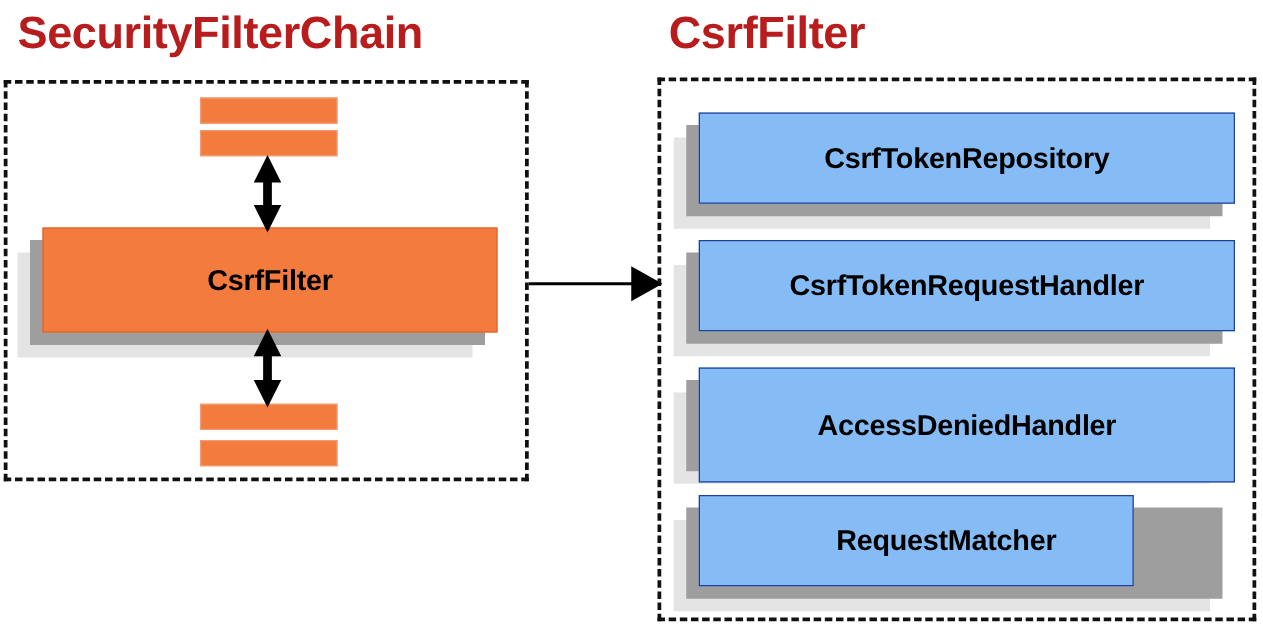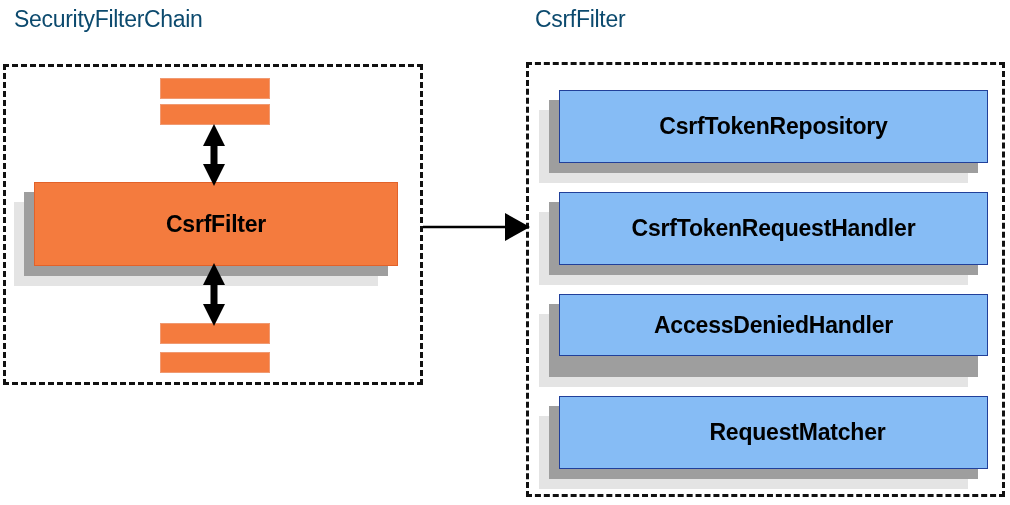--- a/index.html
+++ b/index.html
@@ -22,9 +22,9 @@
   
   .panel-title {
     position: absolute;
-    font-size: 23px;
-    font-weight: normal;
-    color: #0c4a6e;
+    font-size: 36px;
+    font-weight: bold;
+    color: #b91c1c;
     letter-spacing: -0.3px;
     white-space: nowrap;
     line-height: 1;

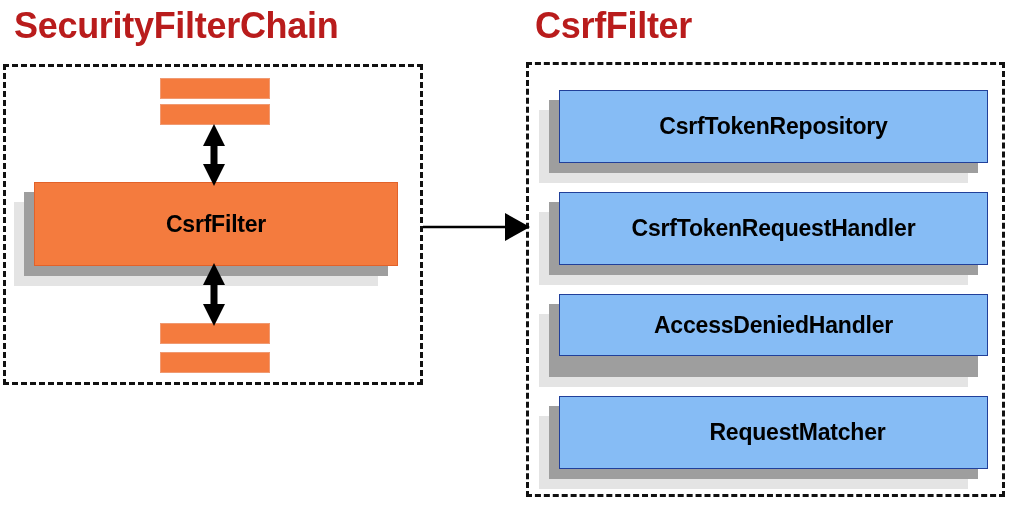--- a/index.html
+++ b/index.html
@@ -159,7 +159,7 @@
   <div class="stack blue" style="left:539px; top:294px; width:449px; height:93px;">
     <div class="layer back2" style="width:429px; height:73px;"></div>
     <div class="layer back1" style="width:429px; height:73px;"></div>
-    <div class="layer front" style="width:429px; height:62px;">
+    <div class="layer front" style="width:429px; height:92px;">
       <span class="card-label">AccessDeniedHandler</span>
     </div>
   </div>

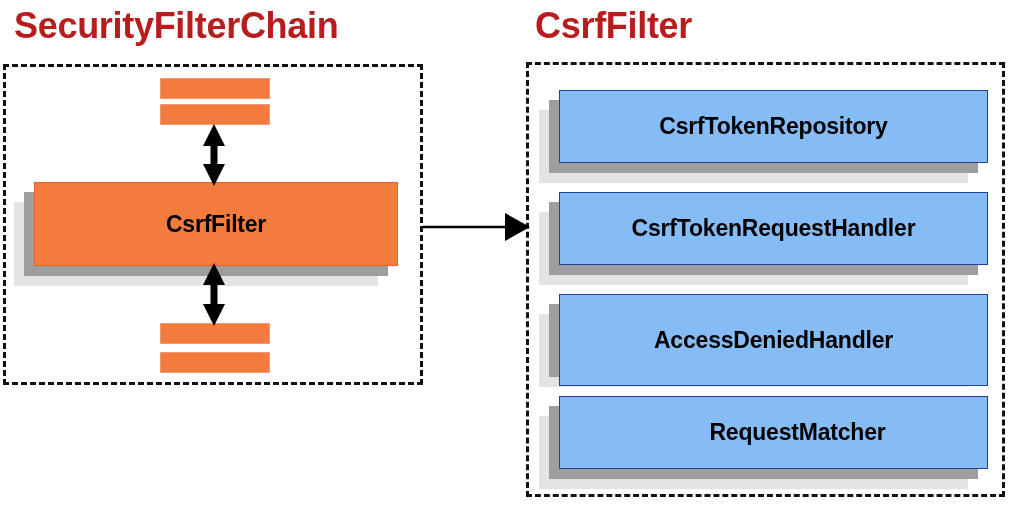--- a/index.html
+++ b/index.html
@@ -167,7 +167,7 @@
   <div class="stack blue" style="left:539px; top:396px; width:449px; height:93px;">
     <div class="layer back2" style="width:429px; height:73px;"></div>
     <div class="layer back1" style="width:429px; height:73px;"></div>
-    <div class="layer front" style="width:429px; height:73px;padding-left:48px;">
+    <div class="layer front" style="width:348px; height:73px;padding-left:48px;">
       <span class="card-label">RequestMatcher</span>
     </div>
   </div>

